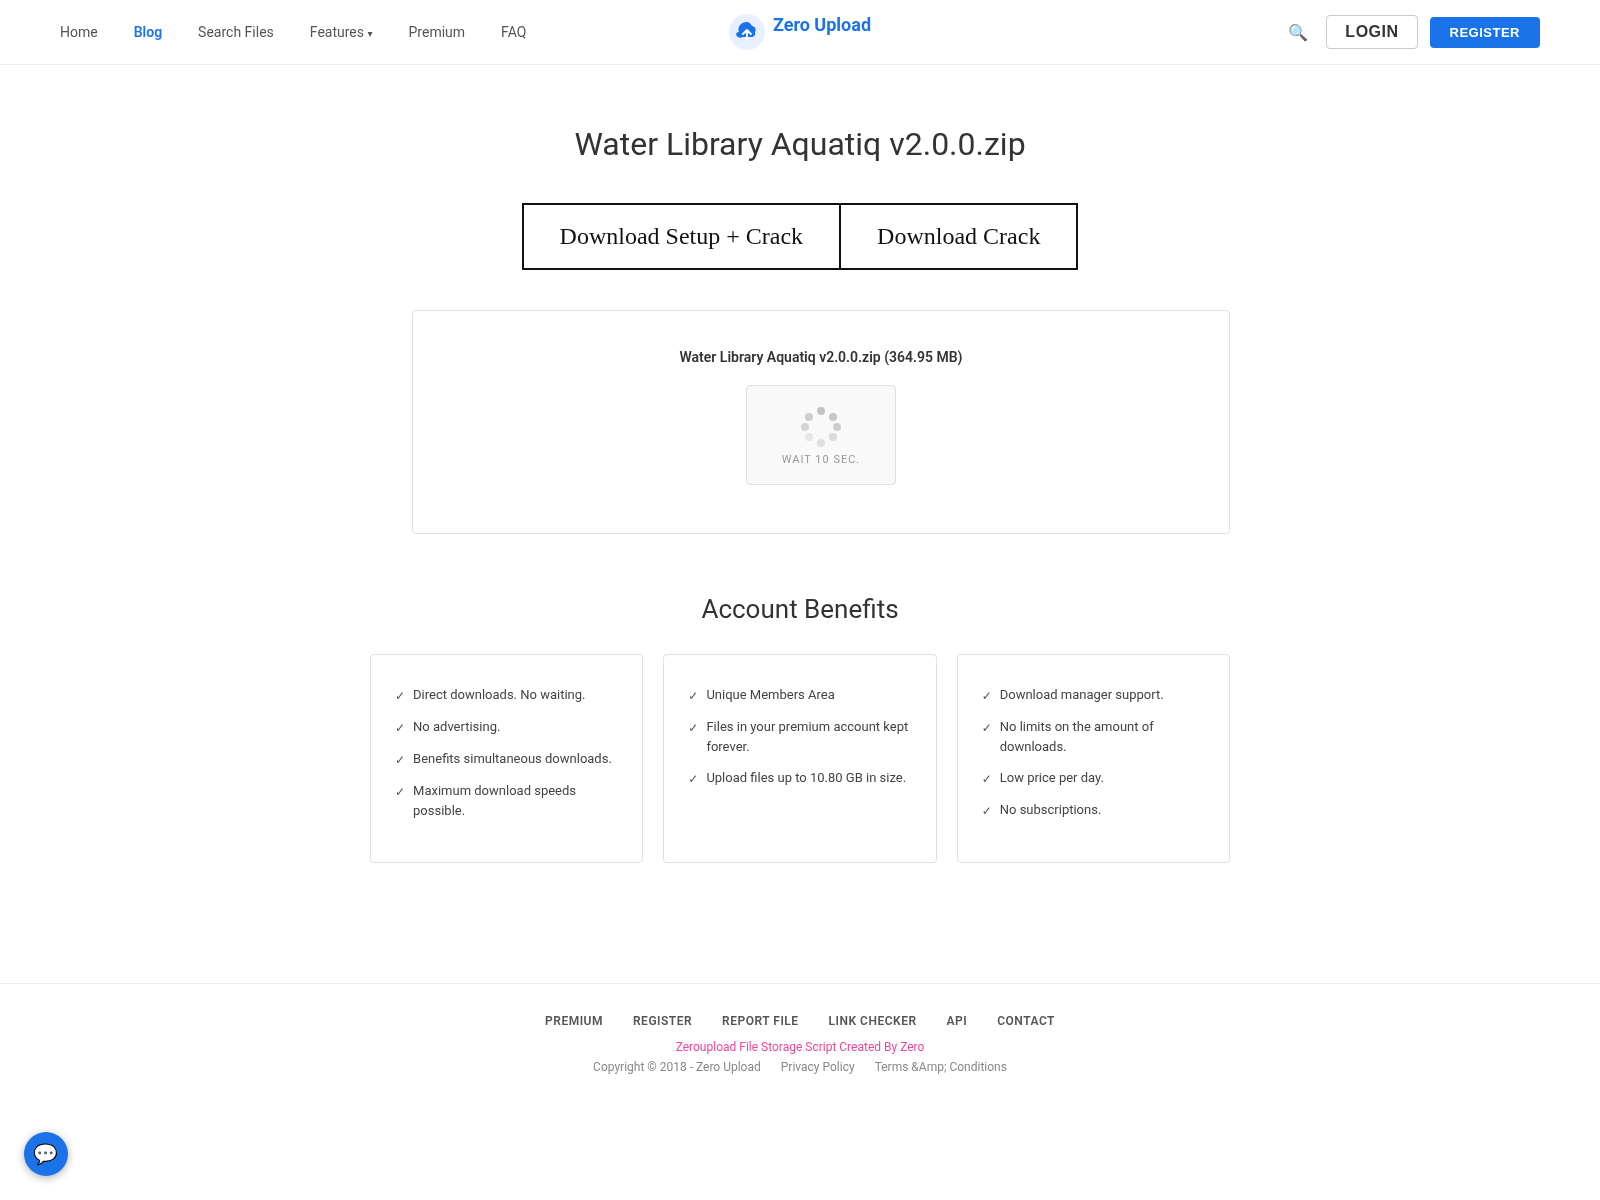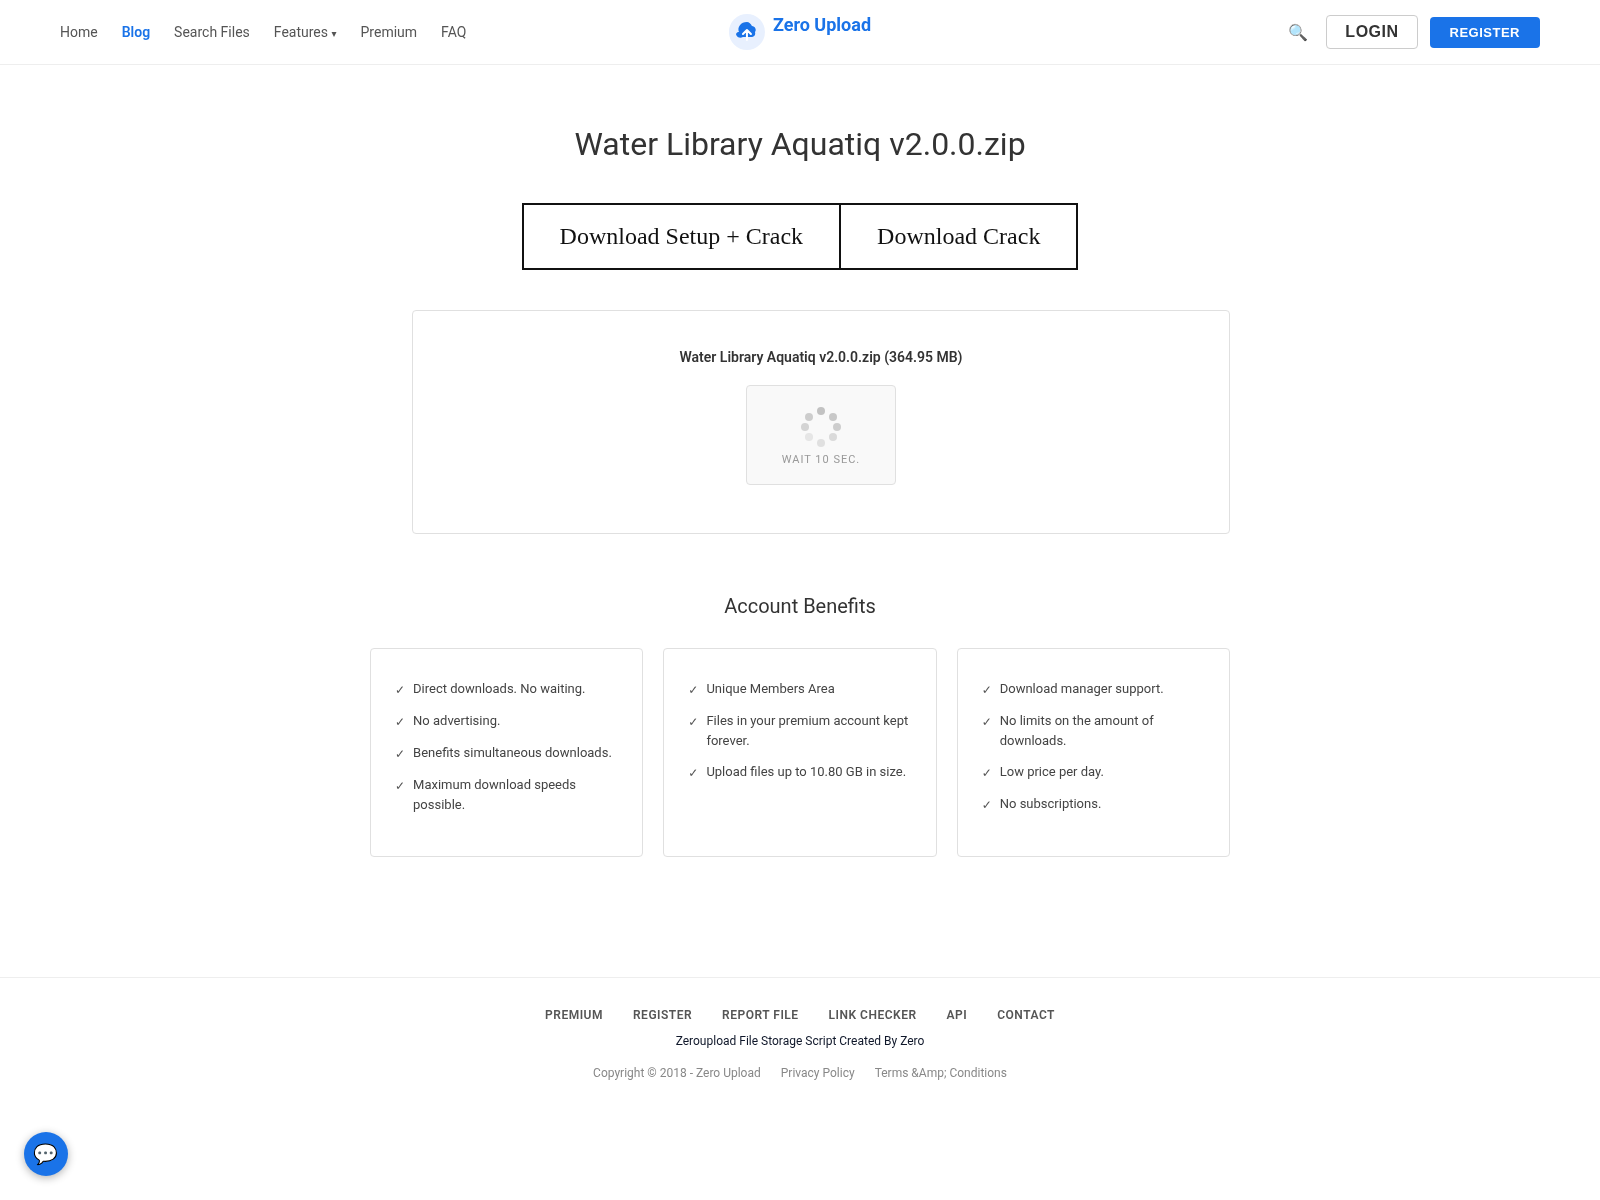--- a/index.html
+++ b/index.html
@@ -7,7 +7,7 @@
 
     
     .navbar { display: flex; align-items: center; justify-content: space-between; padding: 0 60px; height: 65px; border-bottom: 1px solid #eee; }
-    .nav-left { display: flex; align-items: center; gap: 24px; }
+    .nav-left { display: flex; align-items: center; gap: 36px; }
     .nav-left a { text-decoration: none; color: #555; font-size: 14px; }
     .nav-left a.active { color: #1a73e8; font-weight: 600; }
     .nav-logo { display: flex; align-items: flex-start; gap: 8px; font-size: 18px; font-weight: 700; color: #1a73e8; position: absolute; left: 50%; transform: translateX(-50%); }

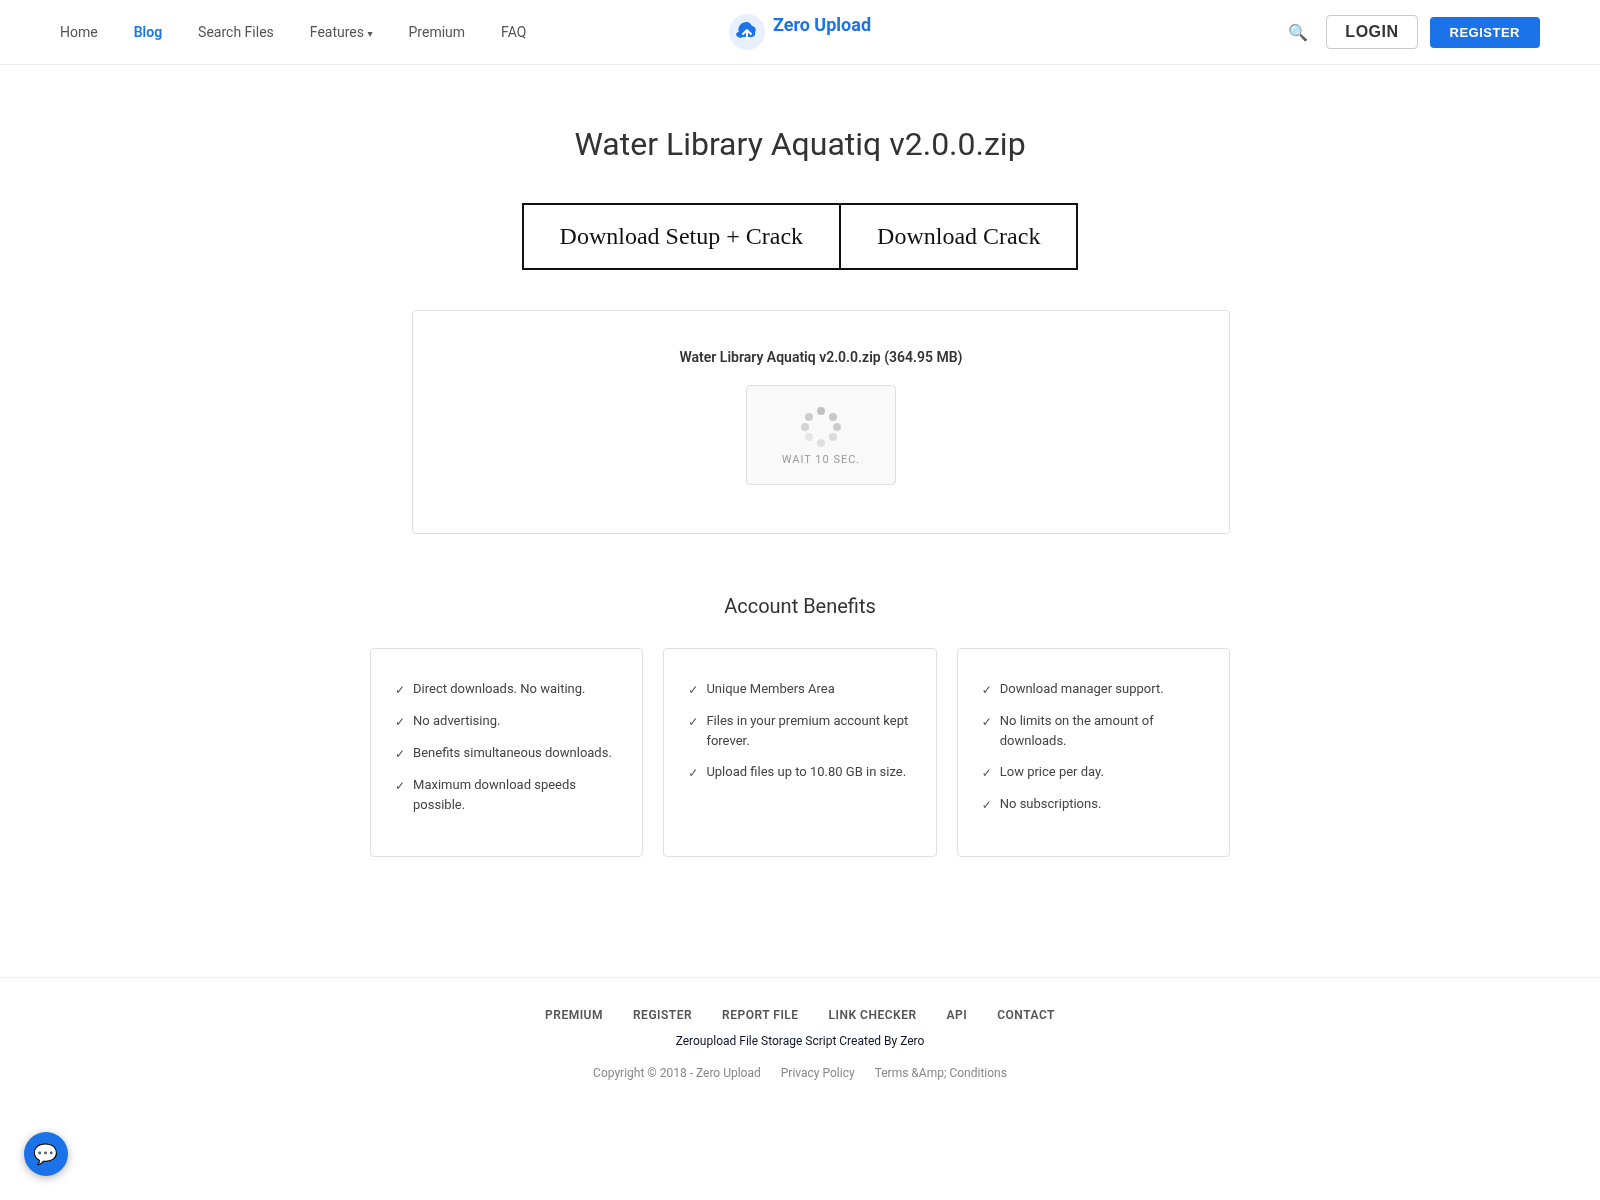--- a/index.html
+++ b/index.html
@@ -38,7 +38,7 @@
     .wait-text { font-size: 11px; color: #999; letter-spacing: 1px; margin-top: 4px; }
 
     
-    .benefits-title { font-size: 20px; font-weight: 400; color: #333; margin-bottom: 30px; }
+    .benefits-title { font-size: 26px; font-weight: 400; color: #333; margin-bottom: 30px; }
     .benefits-cards { display: flex; gap: 20px; justify-content: center; margin-bottom: 80px; }
     .benefit-card { border: 1px solid #e0e0e0; border-radius: 4px; padding: 30px 24px; flex: 1; text-align: left; max-width: 300px; }
     .benefit-item { display: flex; align-items: flex-start; gap: 8px; margin-bottom: 12px; font-size: 13px; color: #444; line-height: 1.5; }

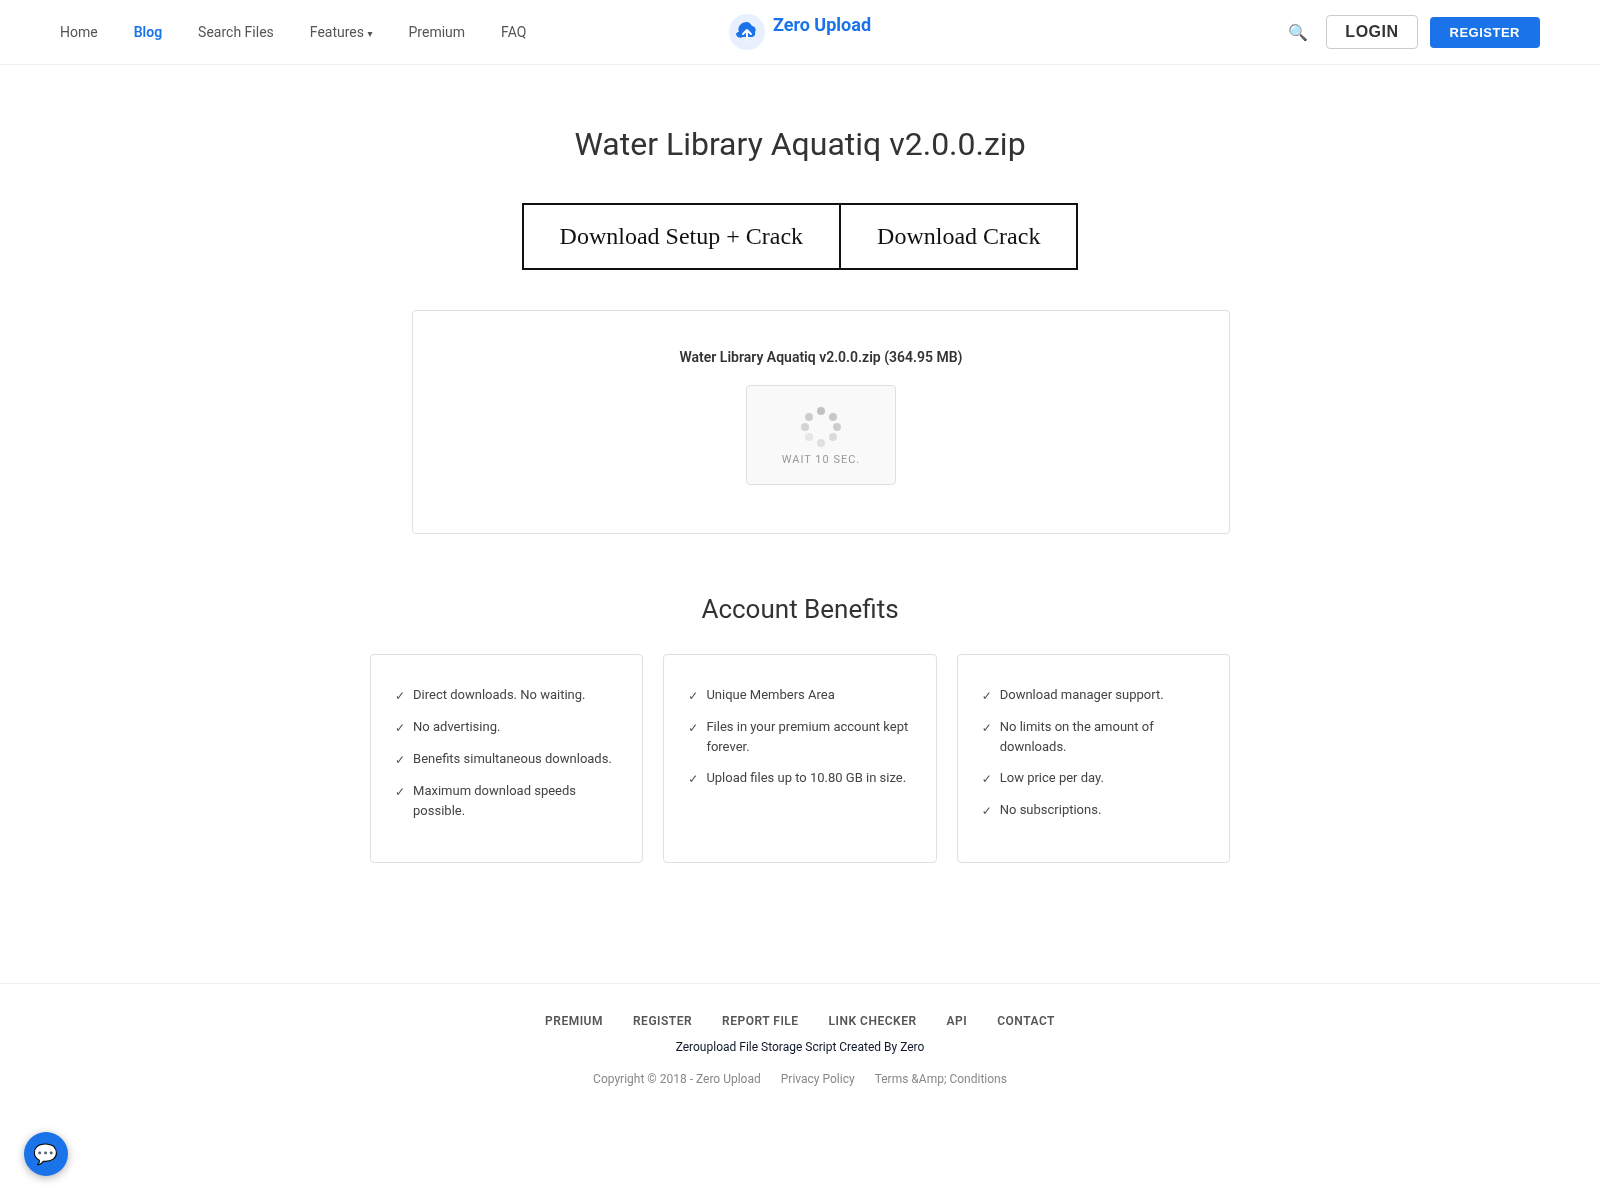--- a/index.html
+++ b/index.html
@@ -48,7 +48,7 @@
     .footer { border-top: 1px solid #eee; padding: 30px 20px; text-align: center; }
     .footer-links { display: flex; justify-content: center; gap: 30px; margin-bottom: 12px; }
     .footer-links a { text-decoration: none; color: #555; font-size: 12px; font-weight: 600; letter-spacing: 0.5px; }
-    .footer-credit { font-size: 12px; color: #0f172a; margin-bottom: 18px; }
+    .footer-credit { font-size: 12px; color: #ec4899; margin-bottom: 6px; }
     .footer-bottom { display: flex; justify-content: center; gap: 20px; font-size: 12px; color: #888; }
     .footer-bottom a { color: #888; text-decoration: none; }
 

